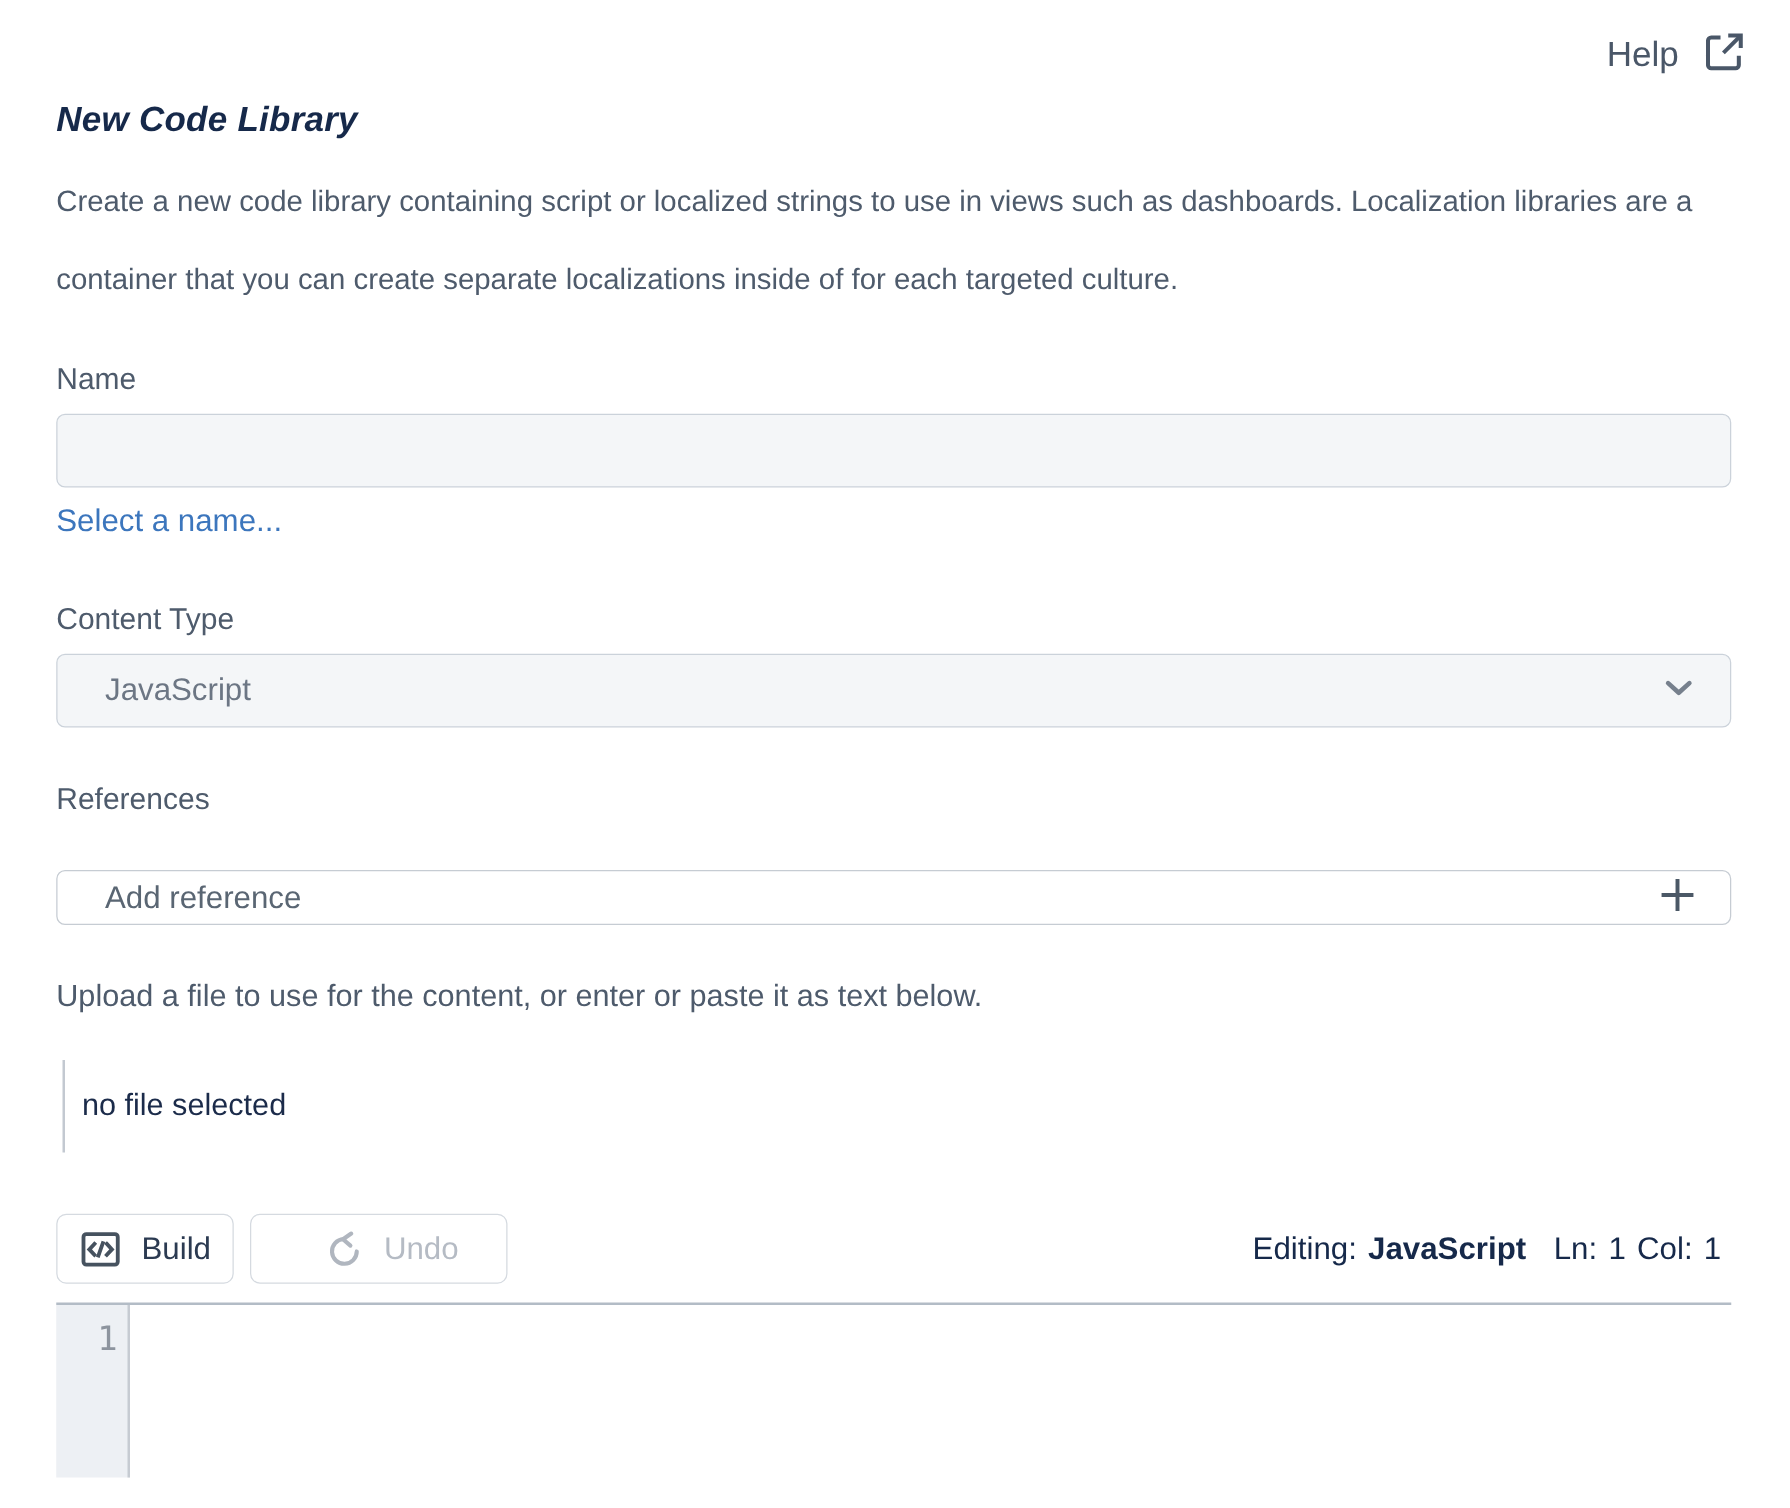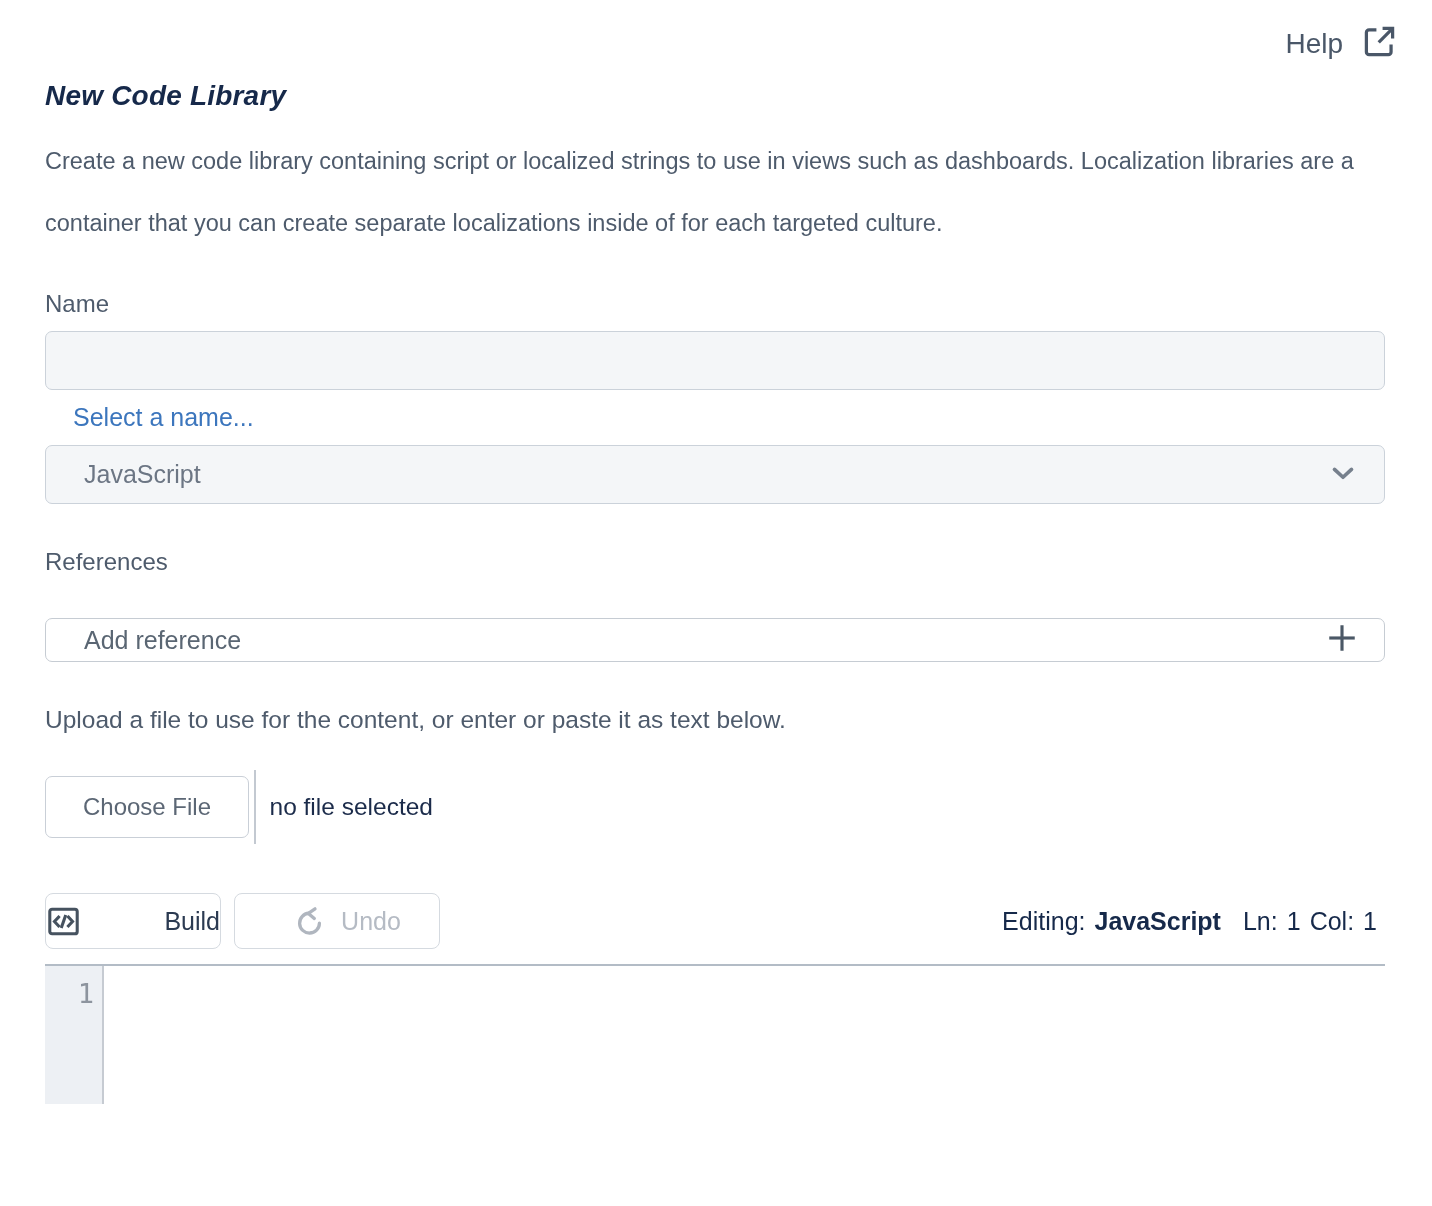--- a/index.html
+++ b/index.html
@@ -56,7 +56,6 @@
     font-size: 25px; color: #3c76bd;
     cursor: pointer;
     display: inline-block;
-    margin-left: 28px;
   }
 
   .select-box {

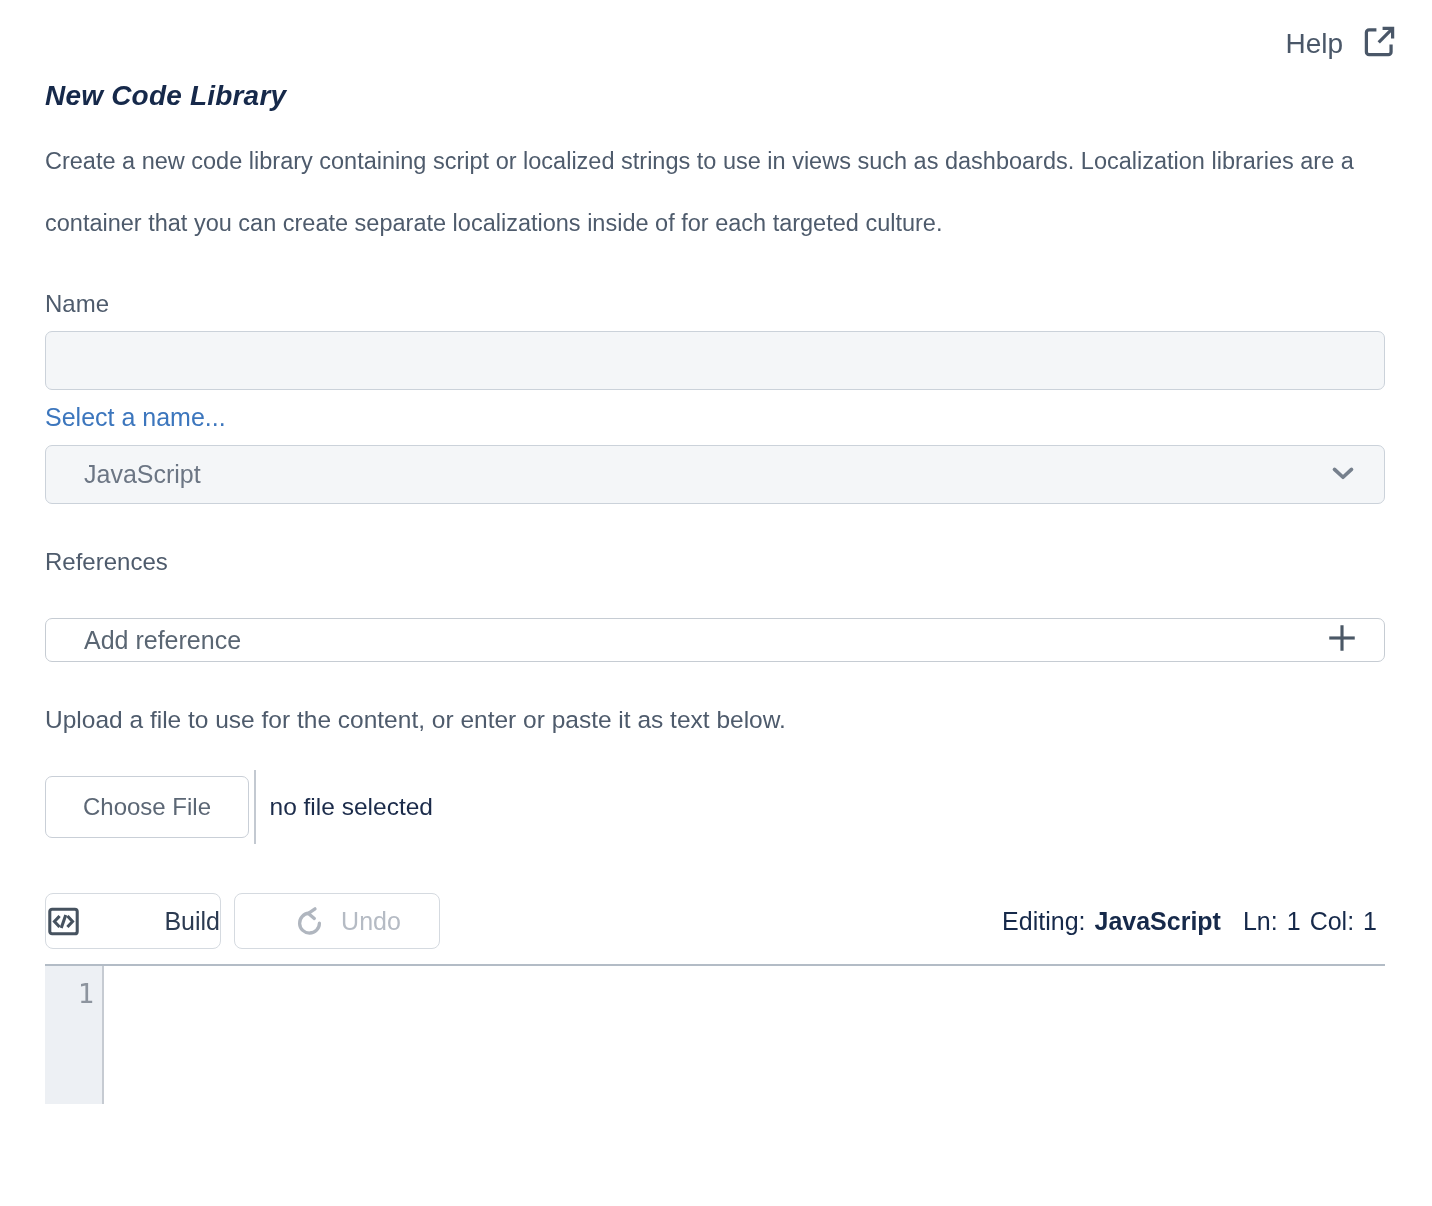--- a/index.html
+++ b/index.html
@@ -190,6 +190,7 @@
     <span class="select-name-link">Select a name...</span>
   </div>
 
+  <div class="field-label lbl-content-type">Content Type</div>
   <div class="select-box">
     <span class="select-value">JavaScript</span>
     <span>

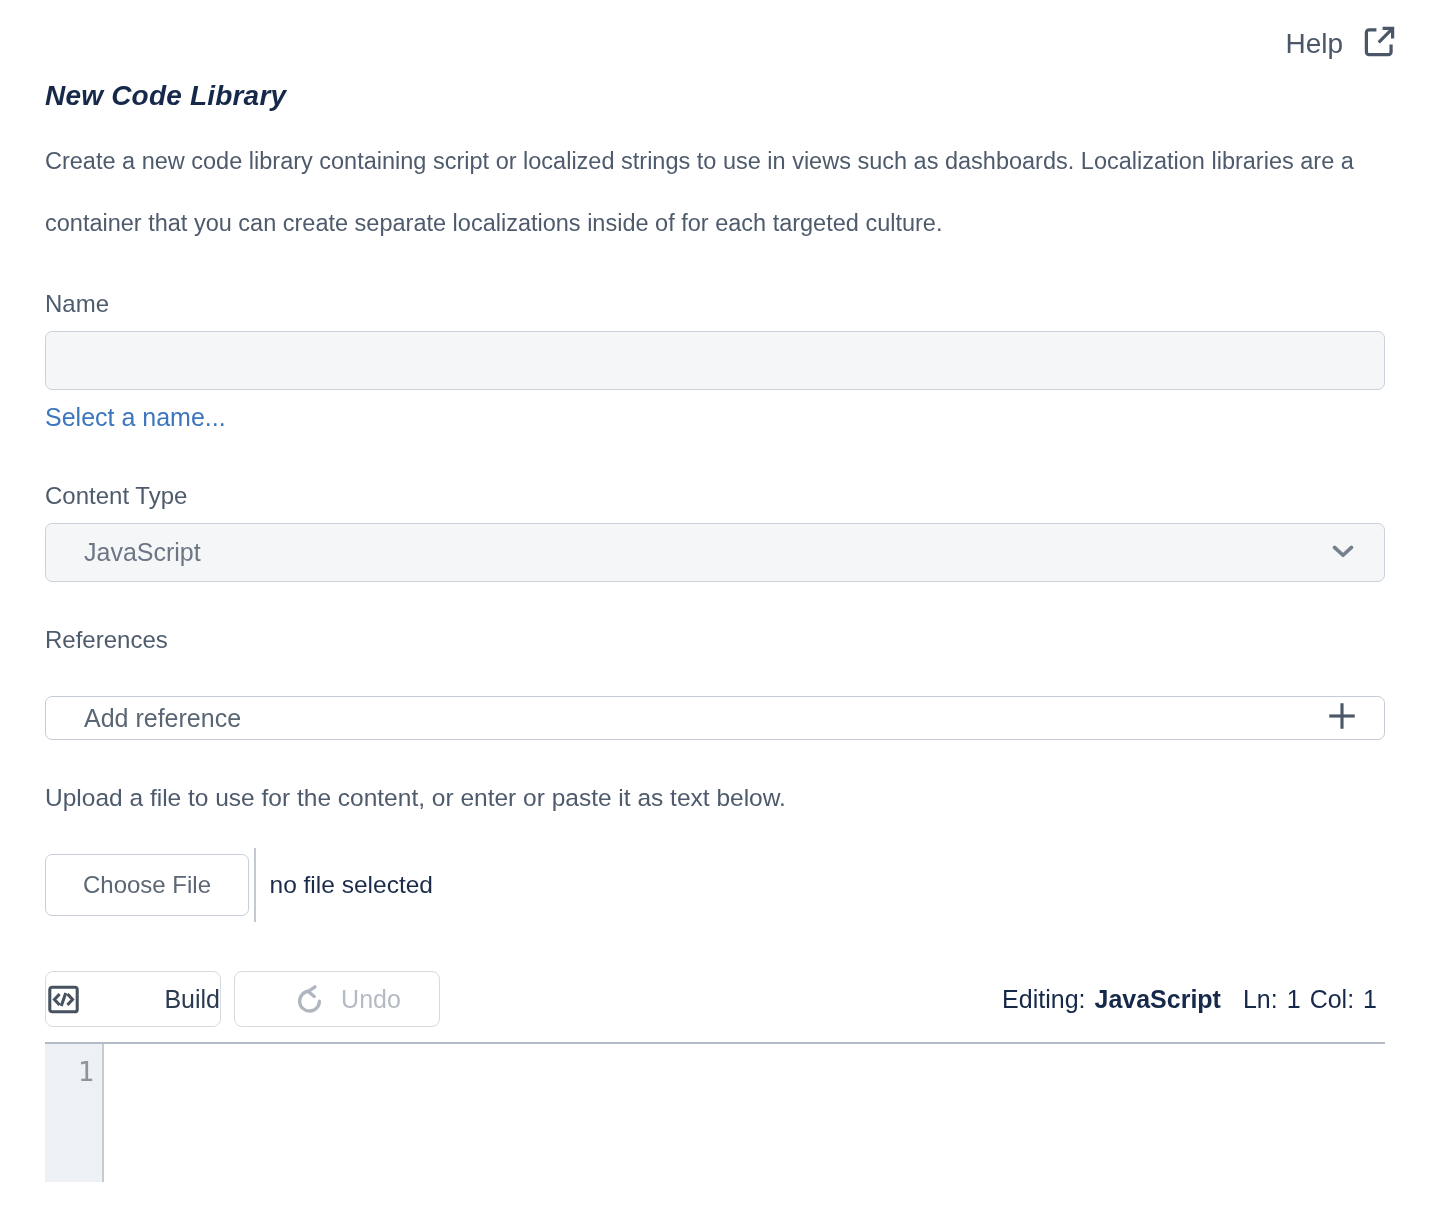--- a/index.html
+++ b/index.html
@@ -214,7 +214,6 @@
   <div class="upload-instruction">Upload a file to use for the content, or enter or paste it as text below.</div>
 
   <div class="file-row">
-    <button class="choose-file-btn">Choose File</button>
     <div class="file-divider"></div>
     <span class="no-file-text">no file selected</span>
   </div>

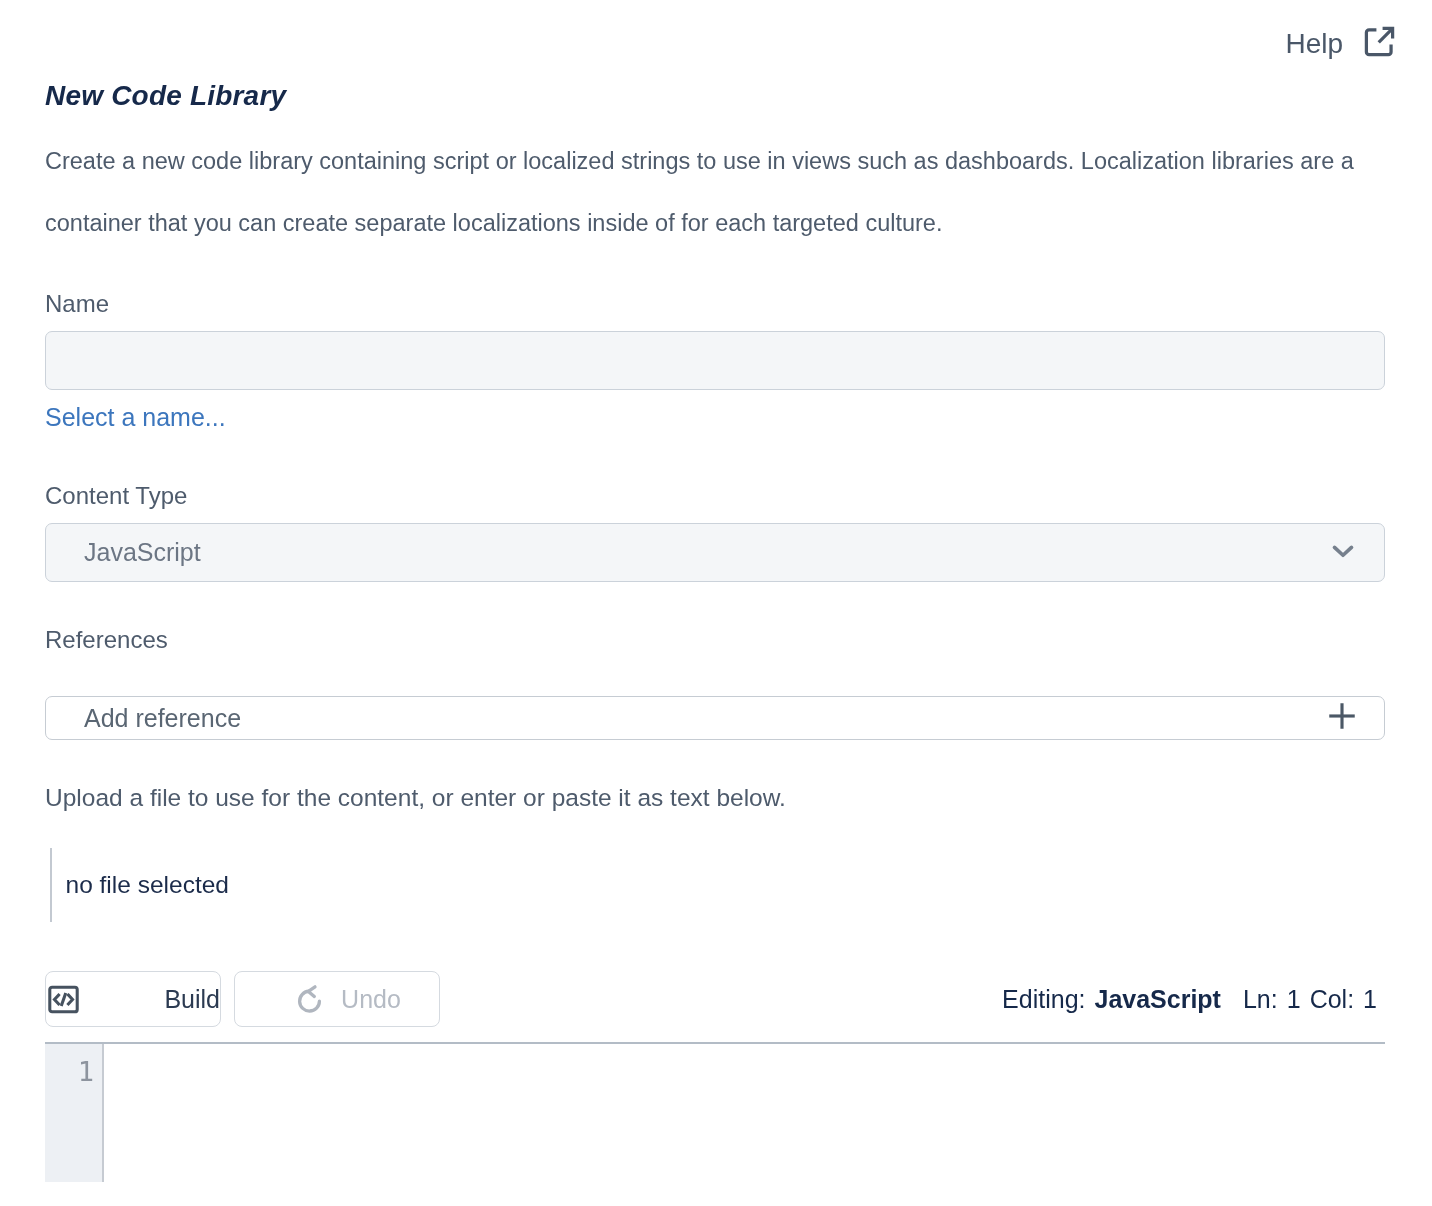--- a/index.html
+++ b/index.html
@@ -127,7 +127,7 @@
     cursor: pointer;
     font-family: "Liberation Sans", sans-serif;
   }
-  .tb-btn.build { width: 176px; justify-content: space-between; }
+  .tb-btn.build { width: 142px; }
   .tb-btn.undo, .tb-btn.redo { width: 206px; cursor: default; padding-left: 20px; }
   .tb-btn .tb-label { font-size: 25px; color: #2b3a51; }
   .tb-btn.disabled .tb-label { color: #b5bbc4; }

